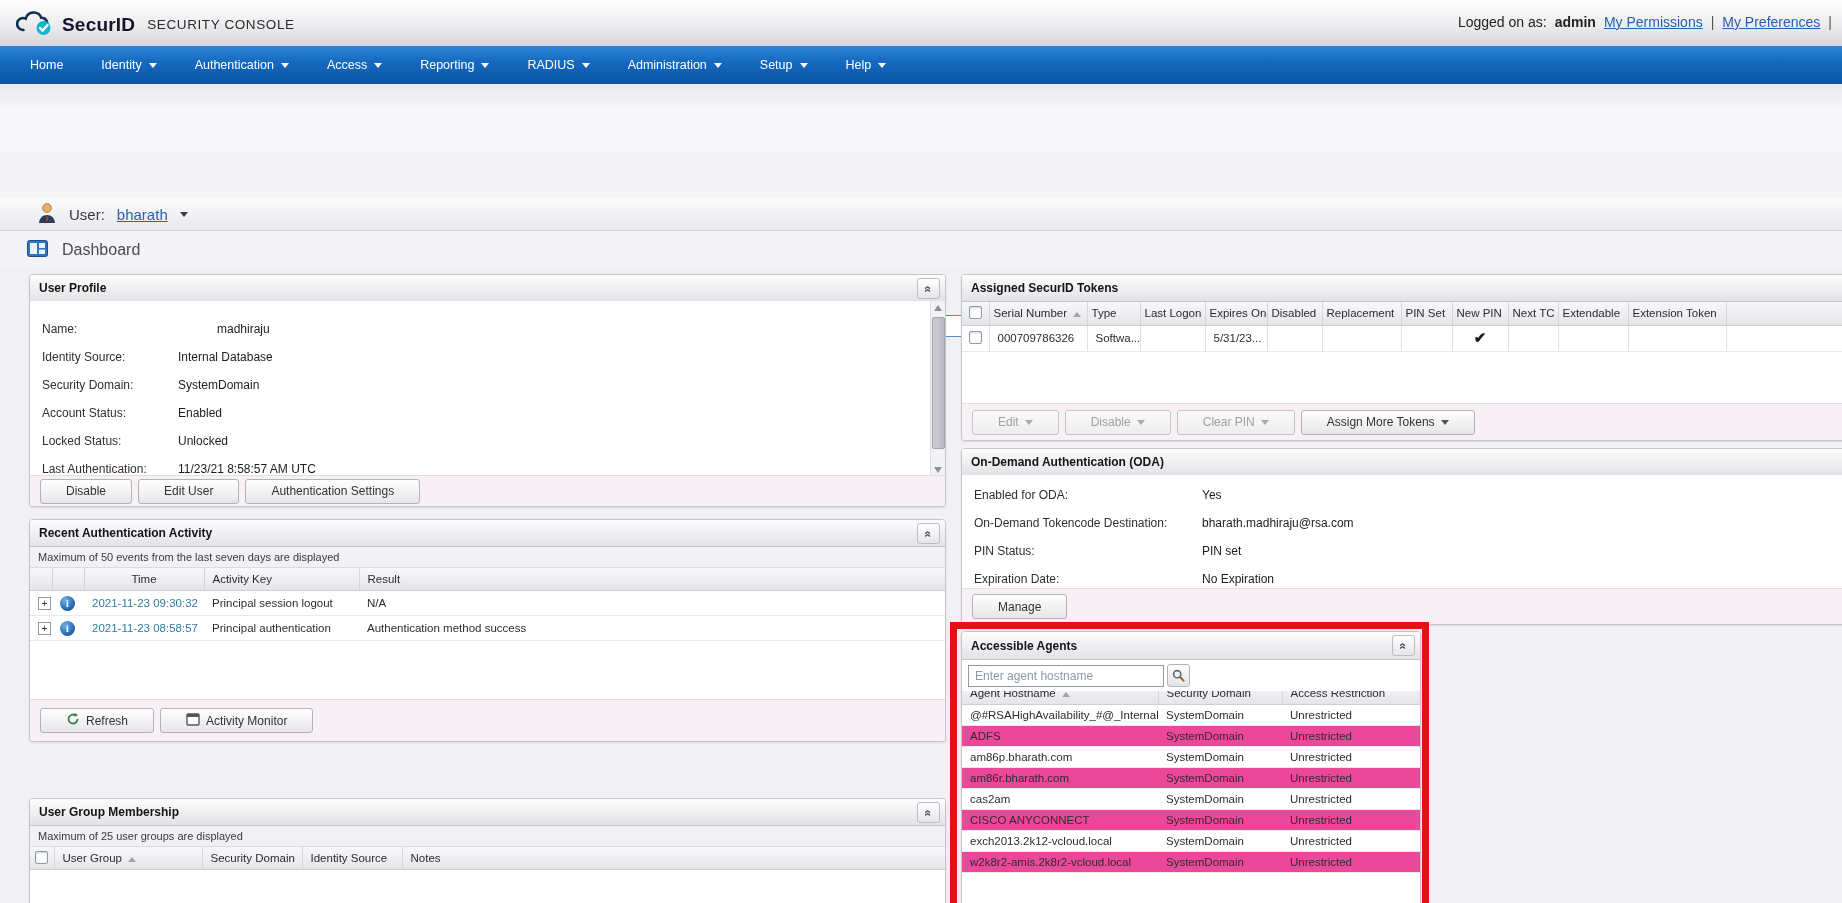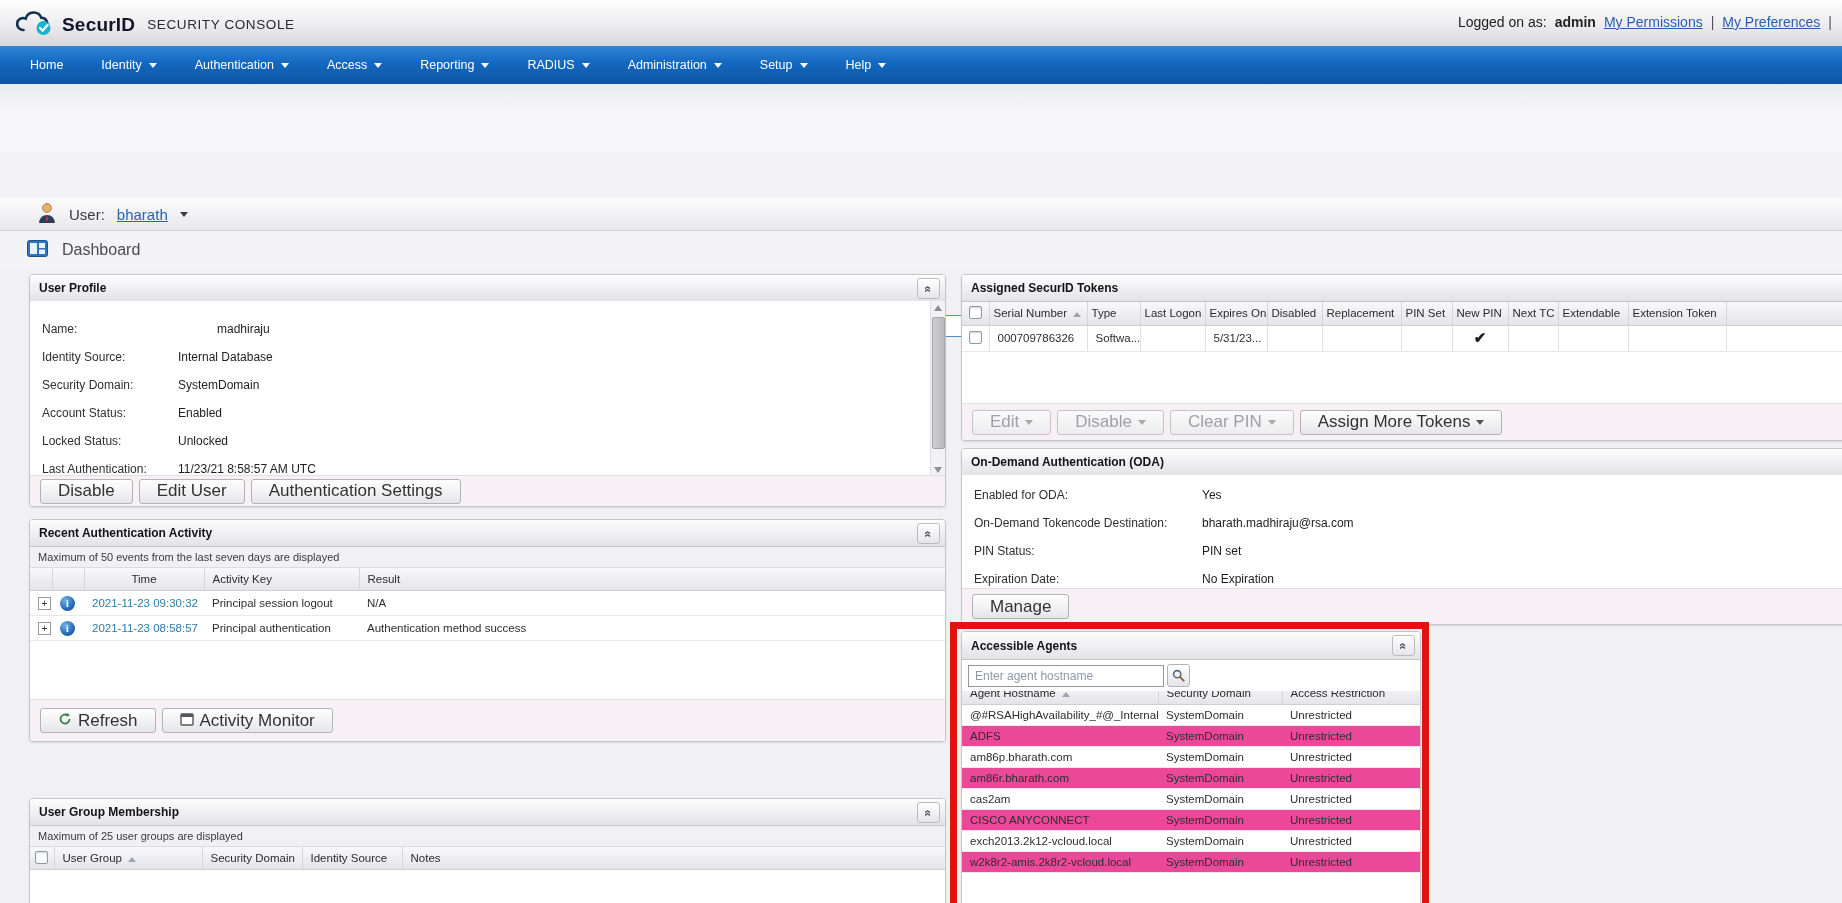--- a/index.html
+++ b/index.html
@@ -49,7 +49,7 @@
   .collapse-btn span{display:inline-block;transform:rotate(90deg);line-height:1;}
   .note-strip{background:#f1f0f2;border-bottom:1px solid #dcdbdf;font-size:11px;color:#3a3a3e;display:flex;align-items:center;padding:0 8px;}
   .panel-ft{position:absolute;left:0;right:0;bottom:0;background:#f7f1f5;border-top:1px solid #e0dfe3;display:flex;align-items:center;padding-left:10px;gap:6px;}
-  .btn{display:inline-flex;align-items:center;gap:6px;height:25px;padding:0 17px;border:1px solid #b3b2b7;border-radius:3px;background:linear-gradient(#ffffff,#e6e5e8);font-size:17px;color:#333;cursor:pointer;white-space:nowrap;}
+  .btn{display:inline-flex;align-items:center;gap:6px;height:25px;padding:0 25px;border:1px solid #b3b2b7;border-radius:3px;background:linear-gradient(#ffffff,#e6e5e8);font-size:12px;color:#333;cursor:pointer;white-space:nowrap;}
   .btn.disabled{color:#a0a0a5;background:linear-gradient(#fafafa,#ededef);border-color:#c5c4c9;cursor:default;}
   .btn .caret-d{width:0;height:0;border-left:4px solid transparent;border-right:4px solid transparent;border-top:5px solid #555;}
   .btn.disabled .caret-d{border-top-color:#a8a8ad;}

